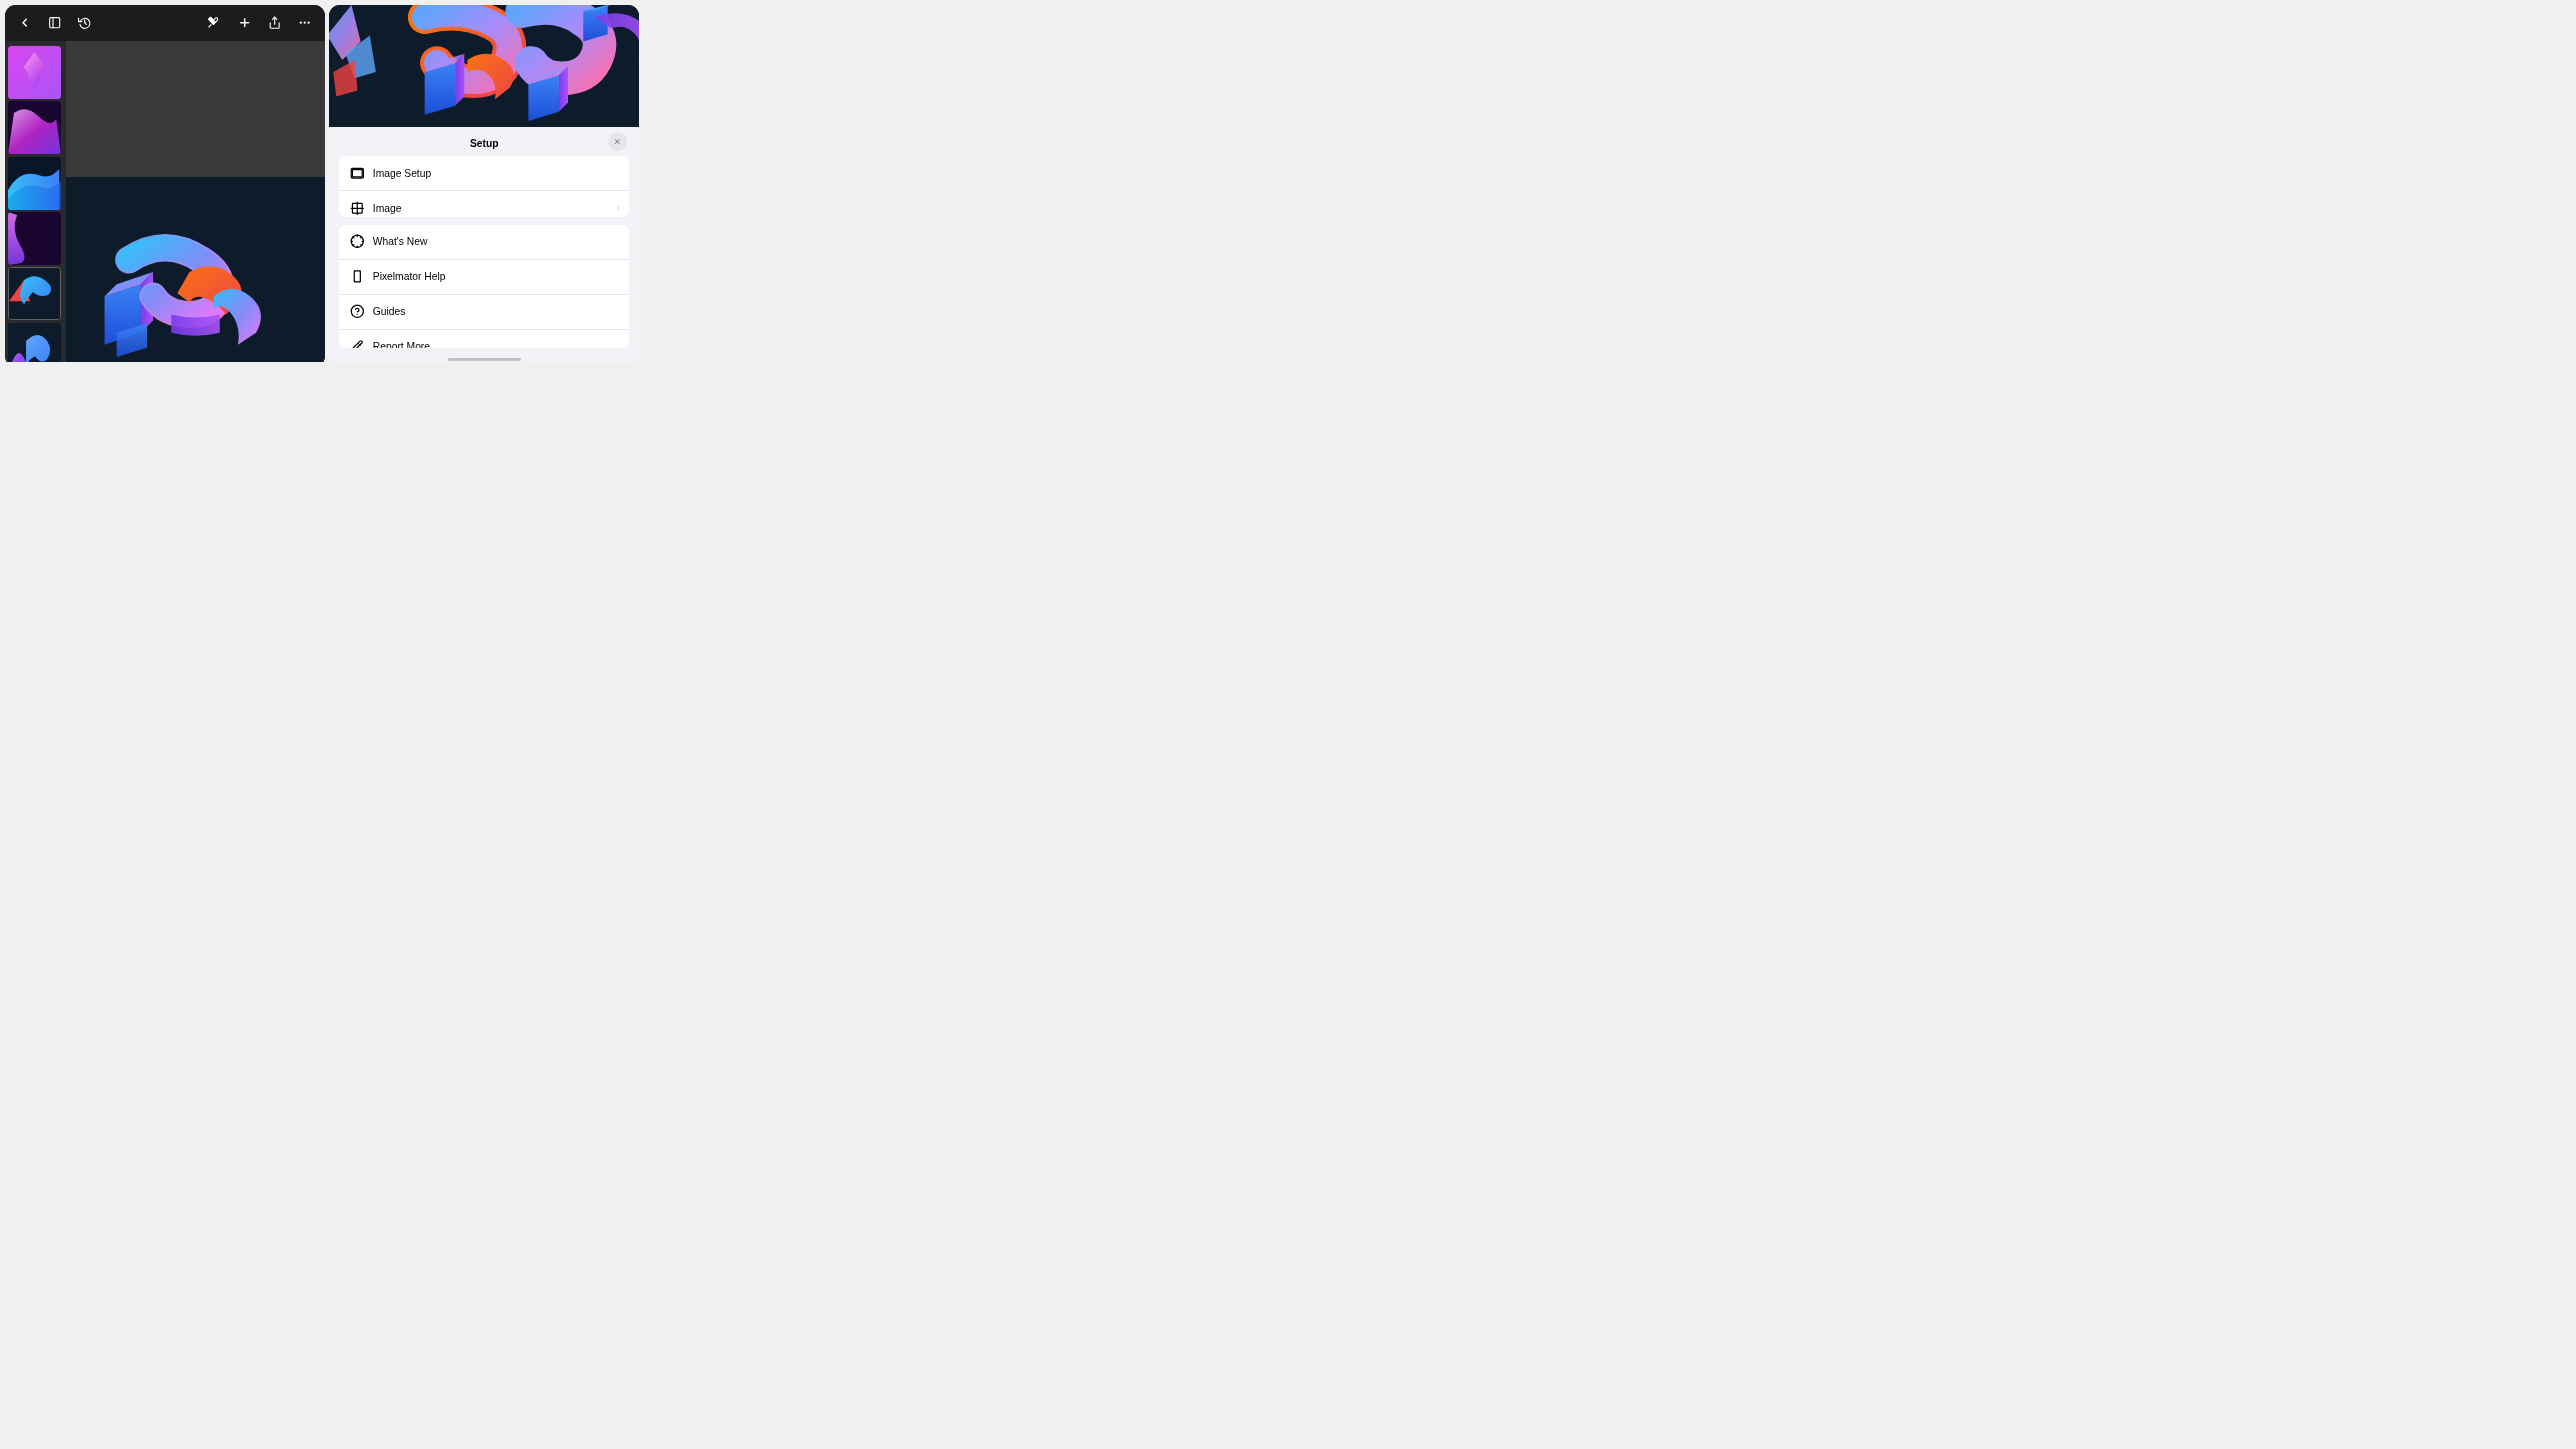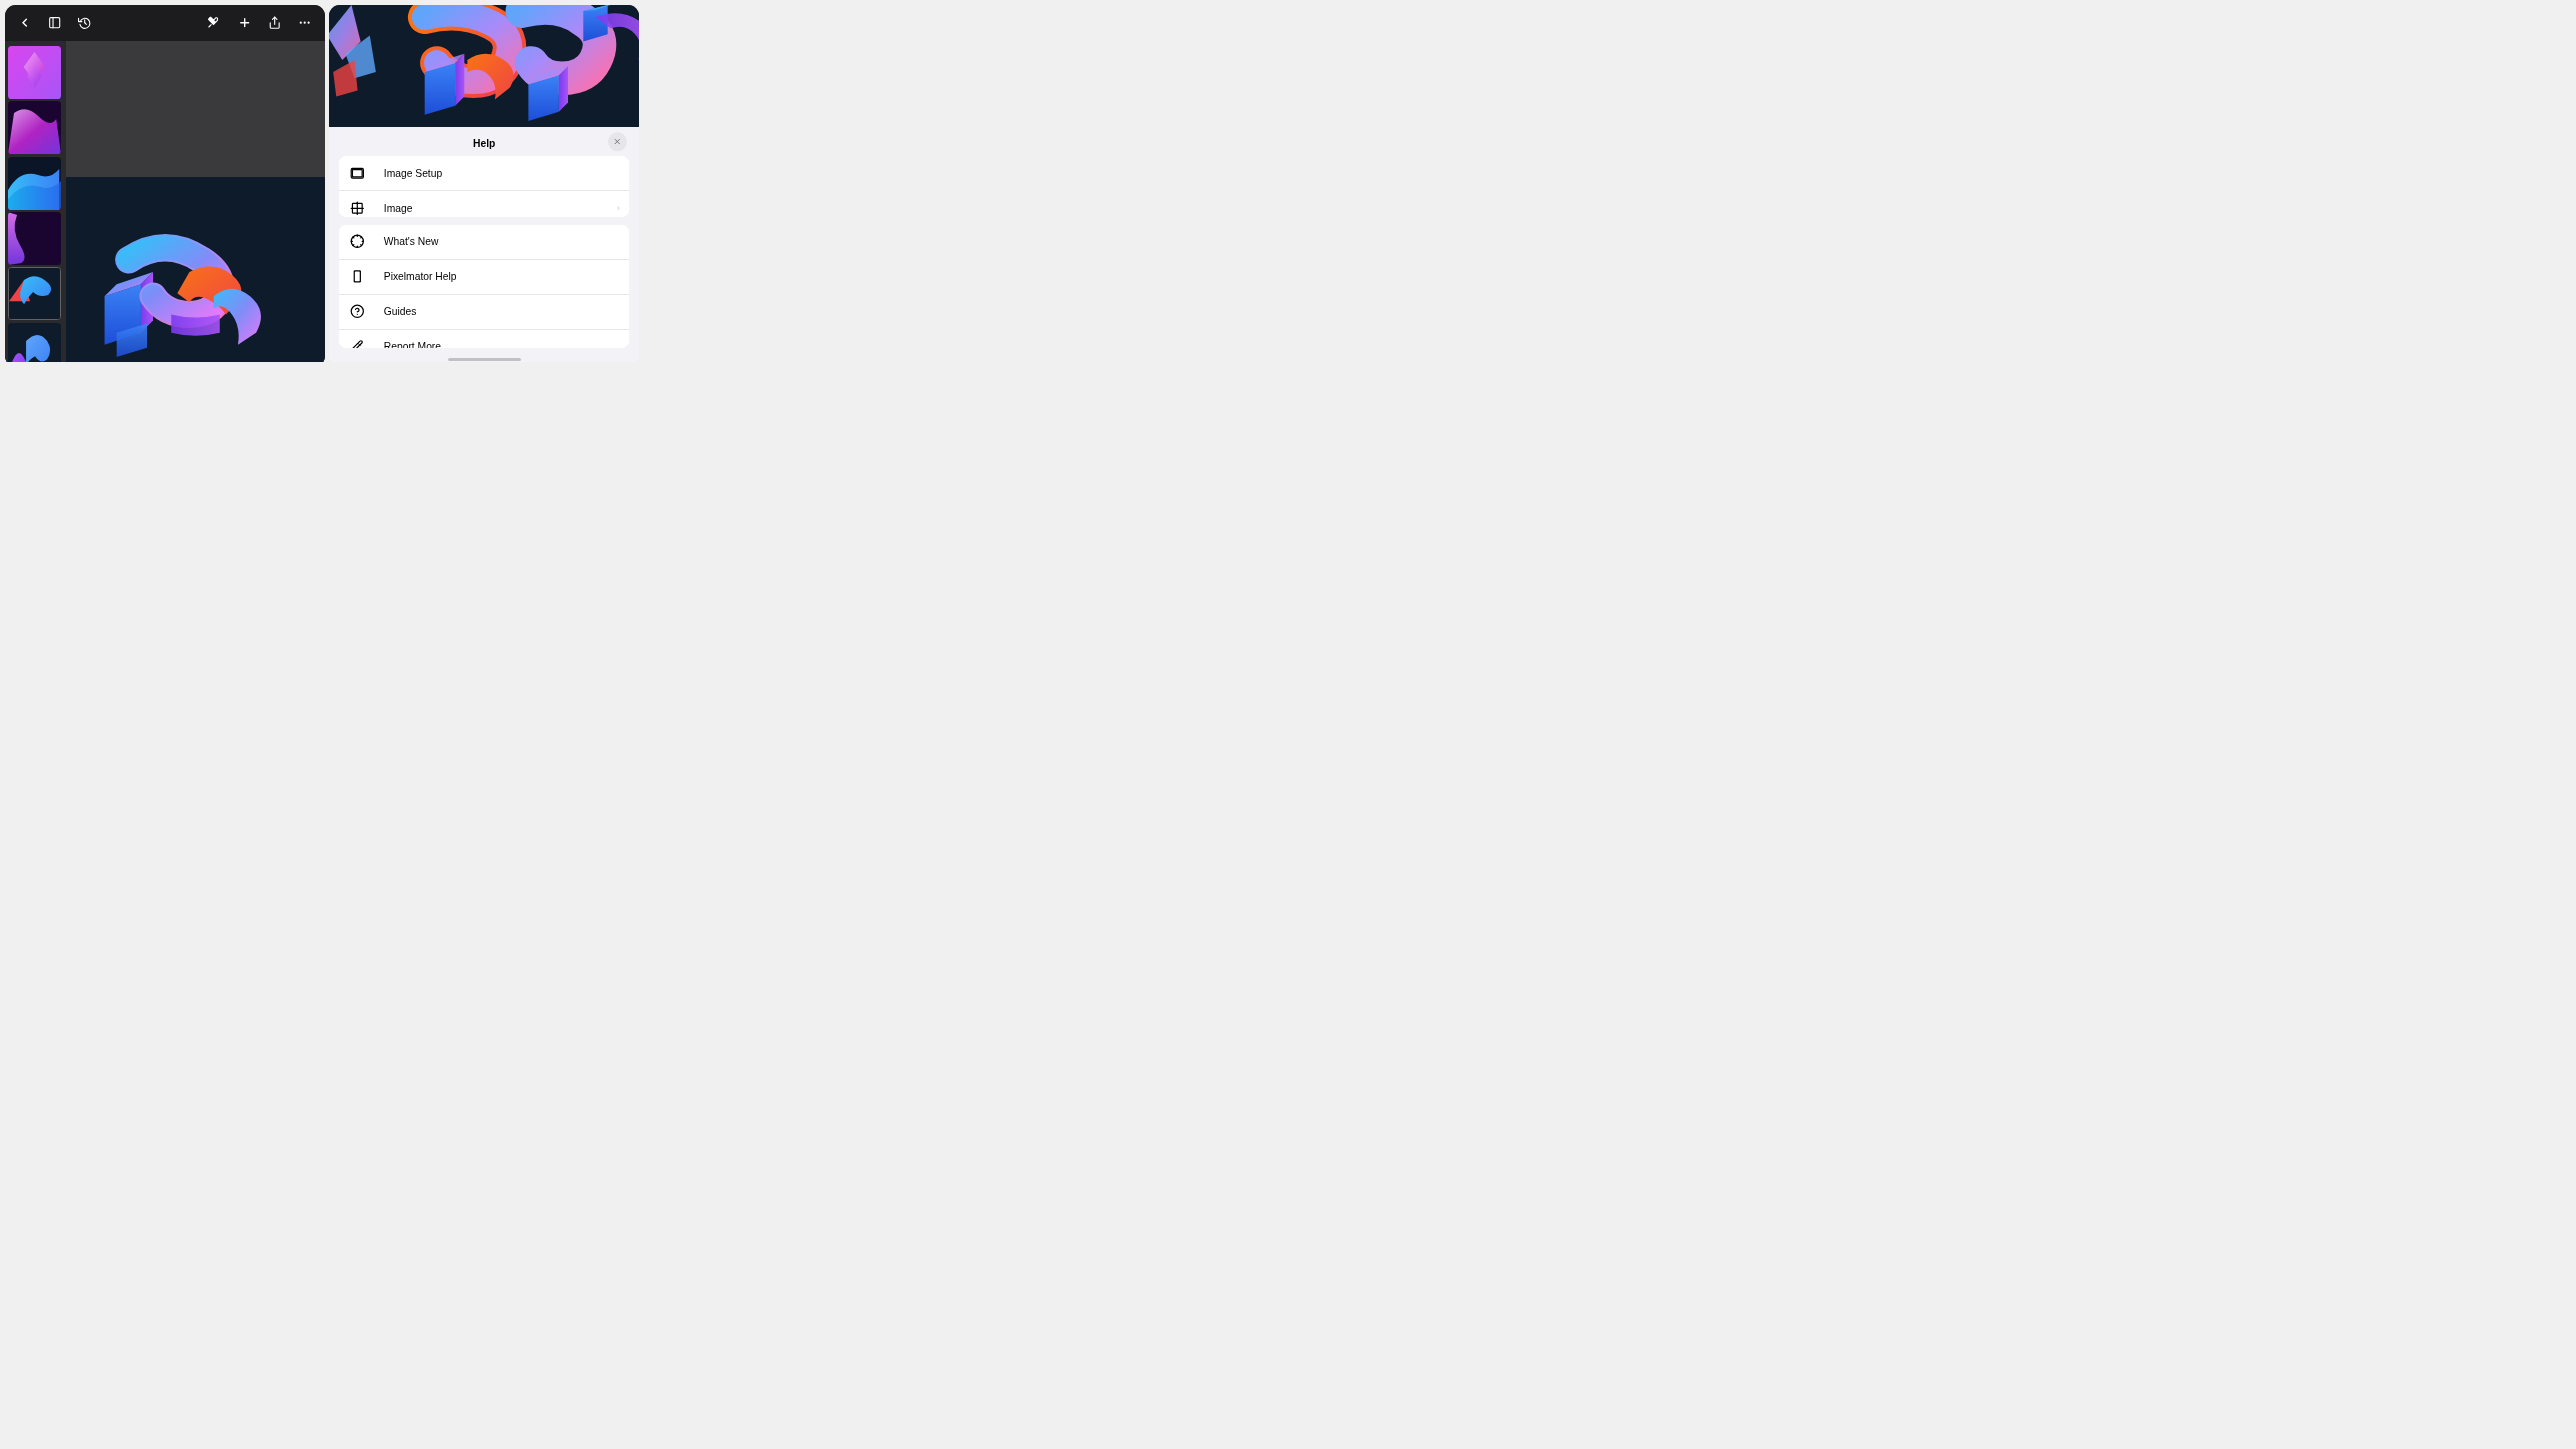--- a/index.html
+++ b/index.html
@@ -554,7 +554,7 @@
 
   <div class="more-sheet">
     <div class="sheet-header">
-      <span class="sheet-title">Help</span>
+      <span class="sheet-title">Setup</span>
       <button class="close-btn">
         <svg viewBox="0 0 24 24" width="8.5" height="8.5" fill="none" stroke="#666" stroke-width="2.5" stroke-linecap="round">
           <line x1="18" y1="6" x2="6" y2="18"></line>

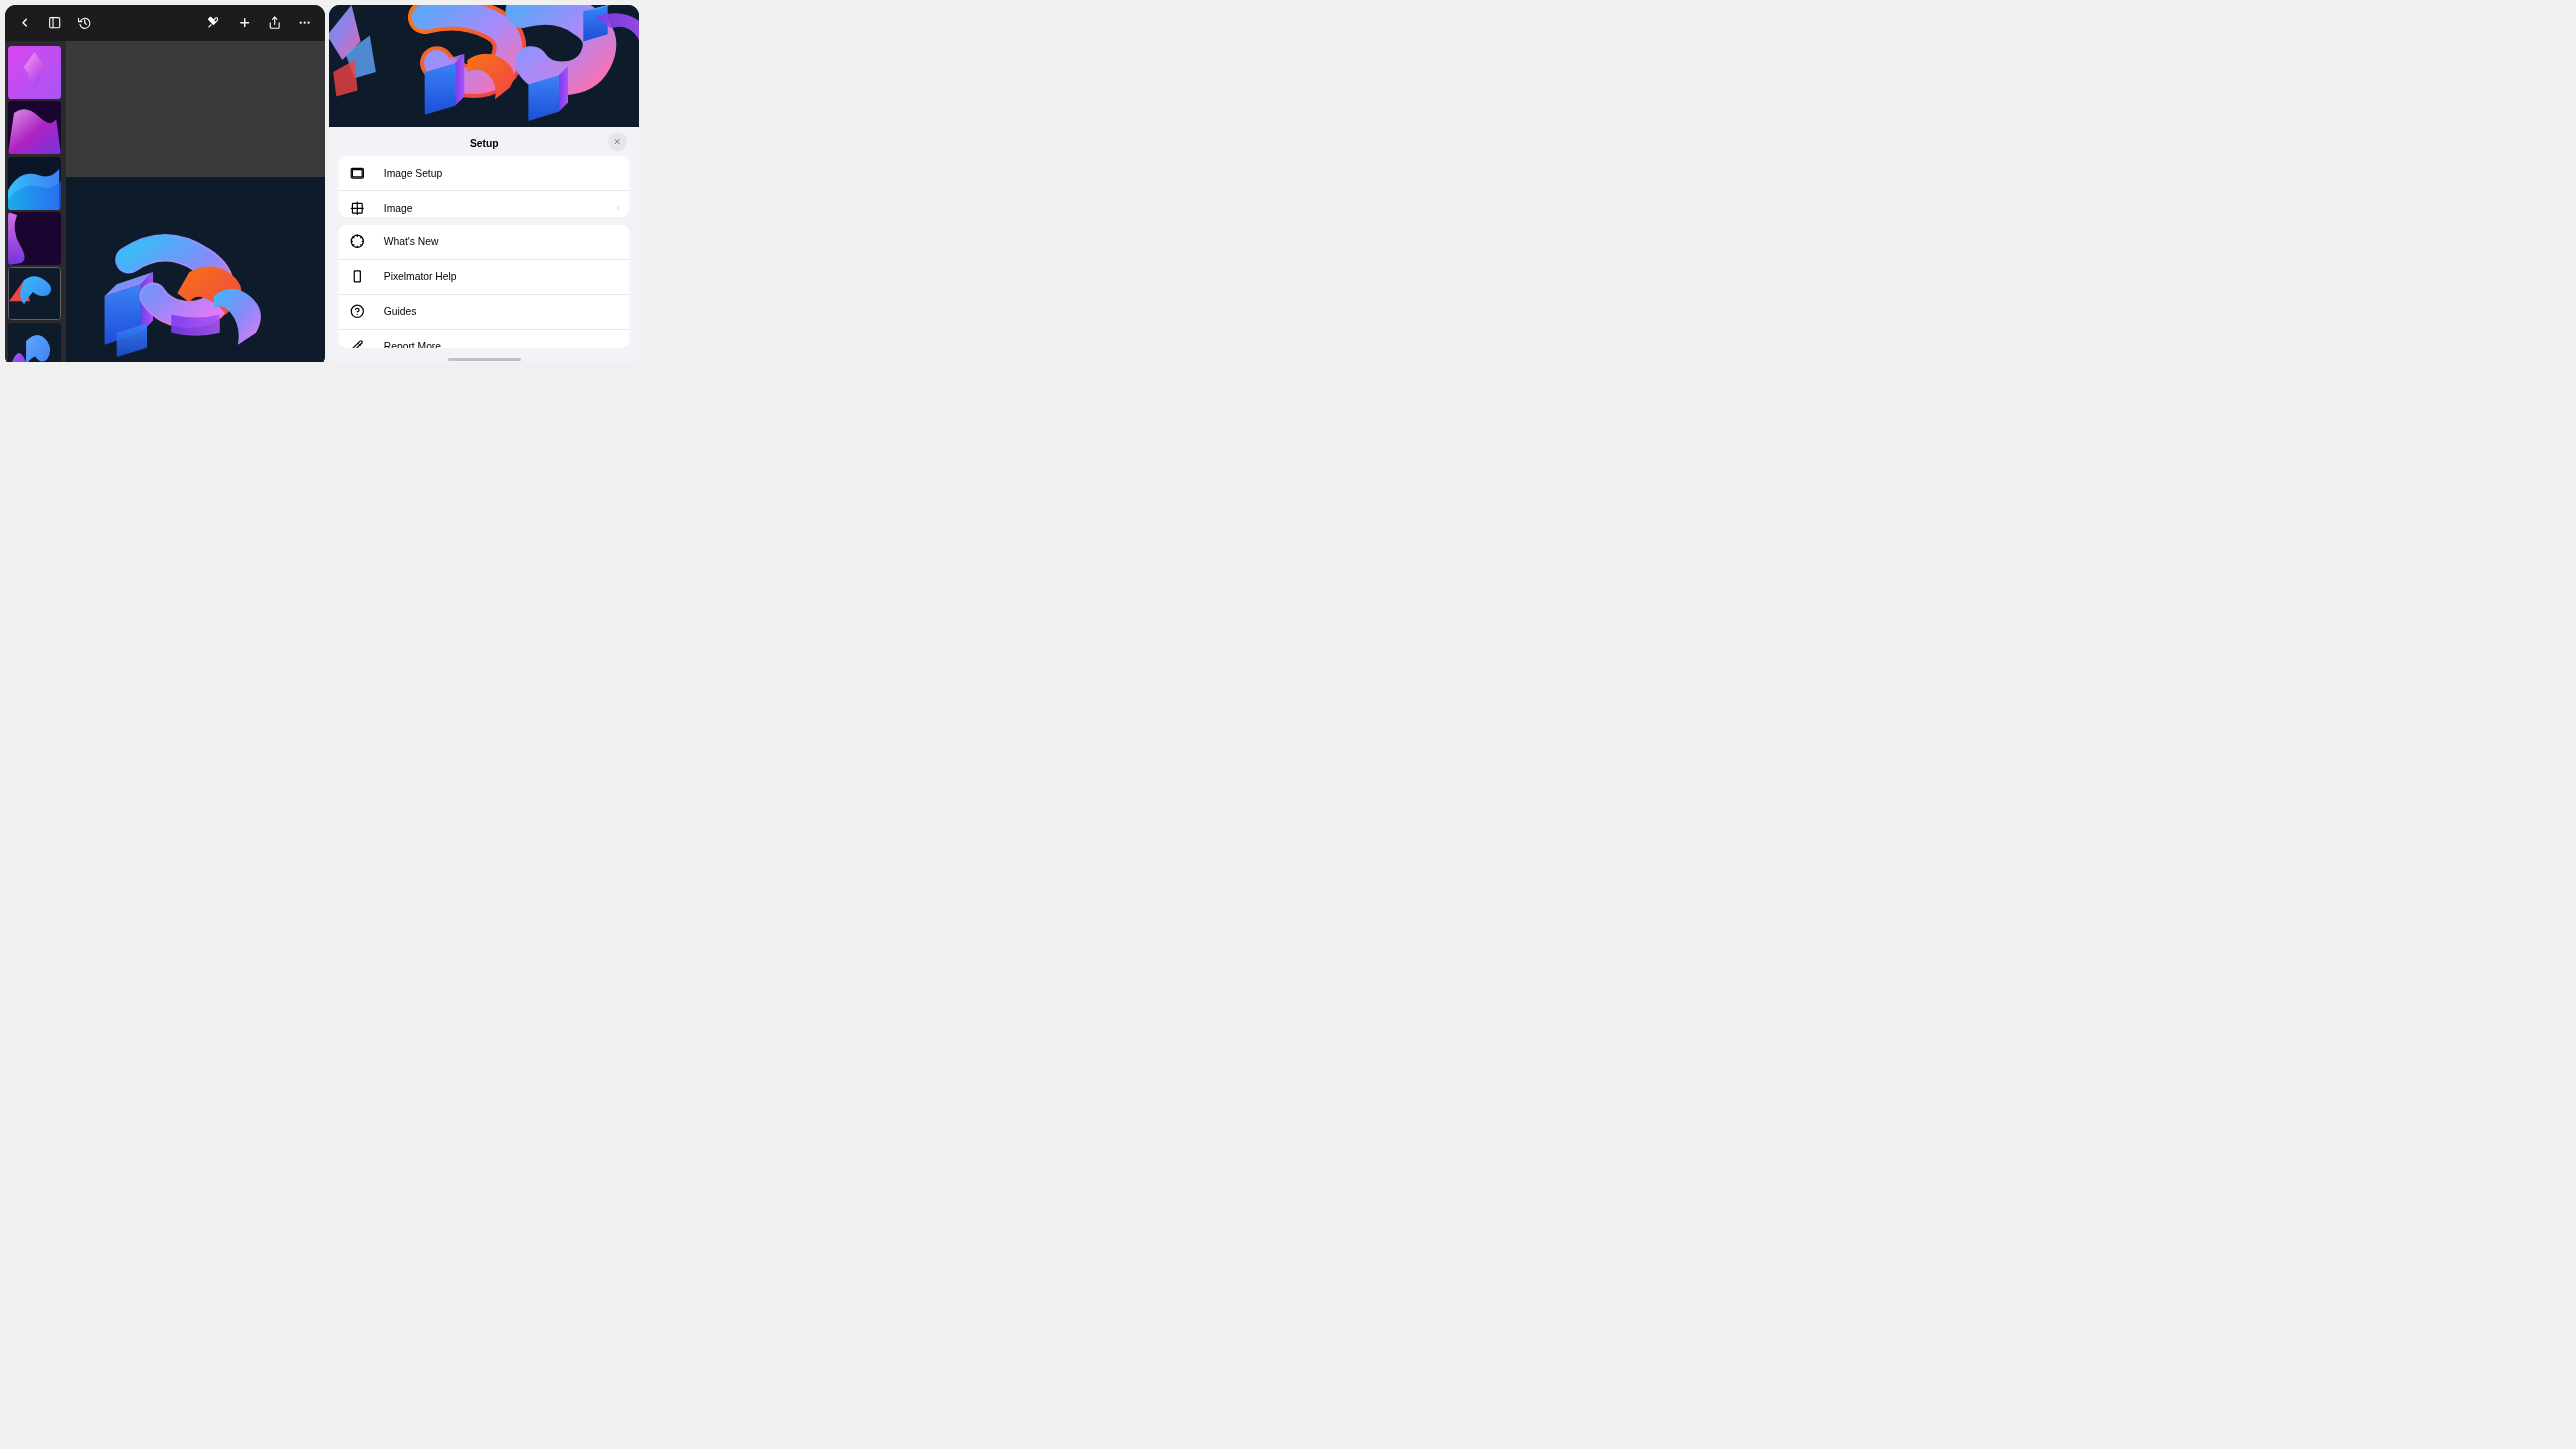--- a/index.html
+++ b/index.html
@@ -185,7 +185,7 @@
       cursor: pointer;
       border-bottom: 0.6px solid #e5e5ea;
       background: #ffffff;
-      gap: 18px;
+      gap: 7px;
     }
 
     .menu-item:last-child {

